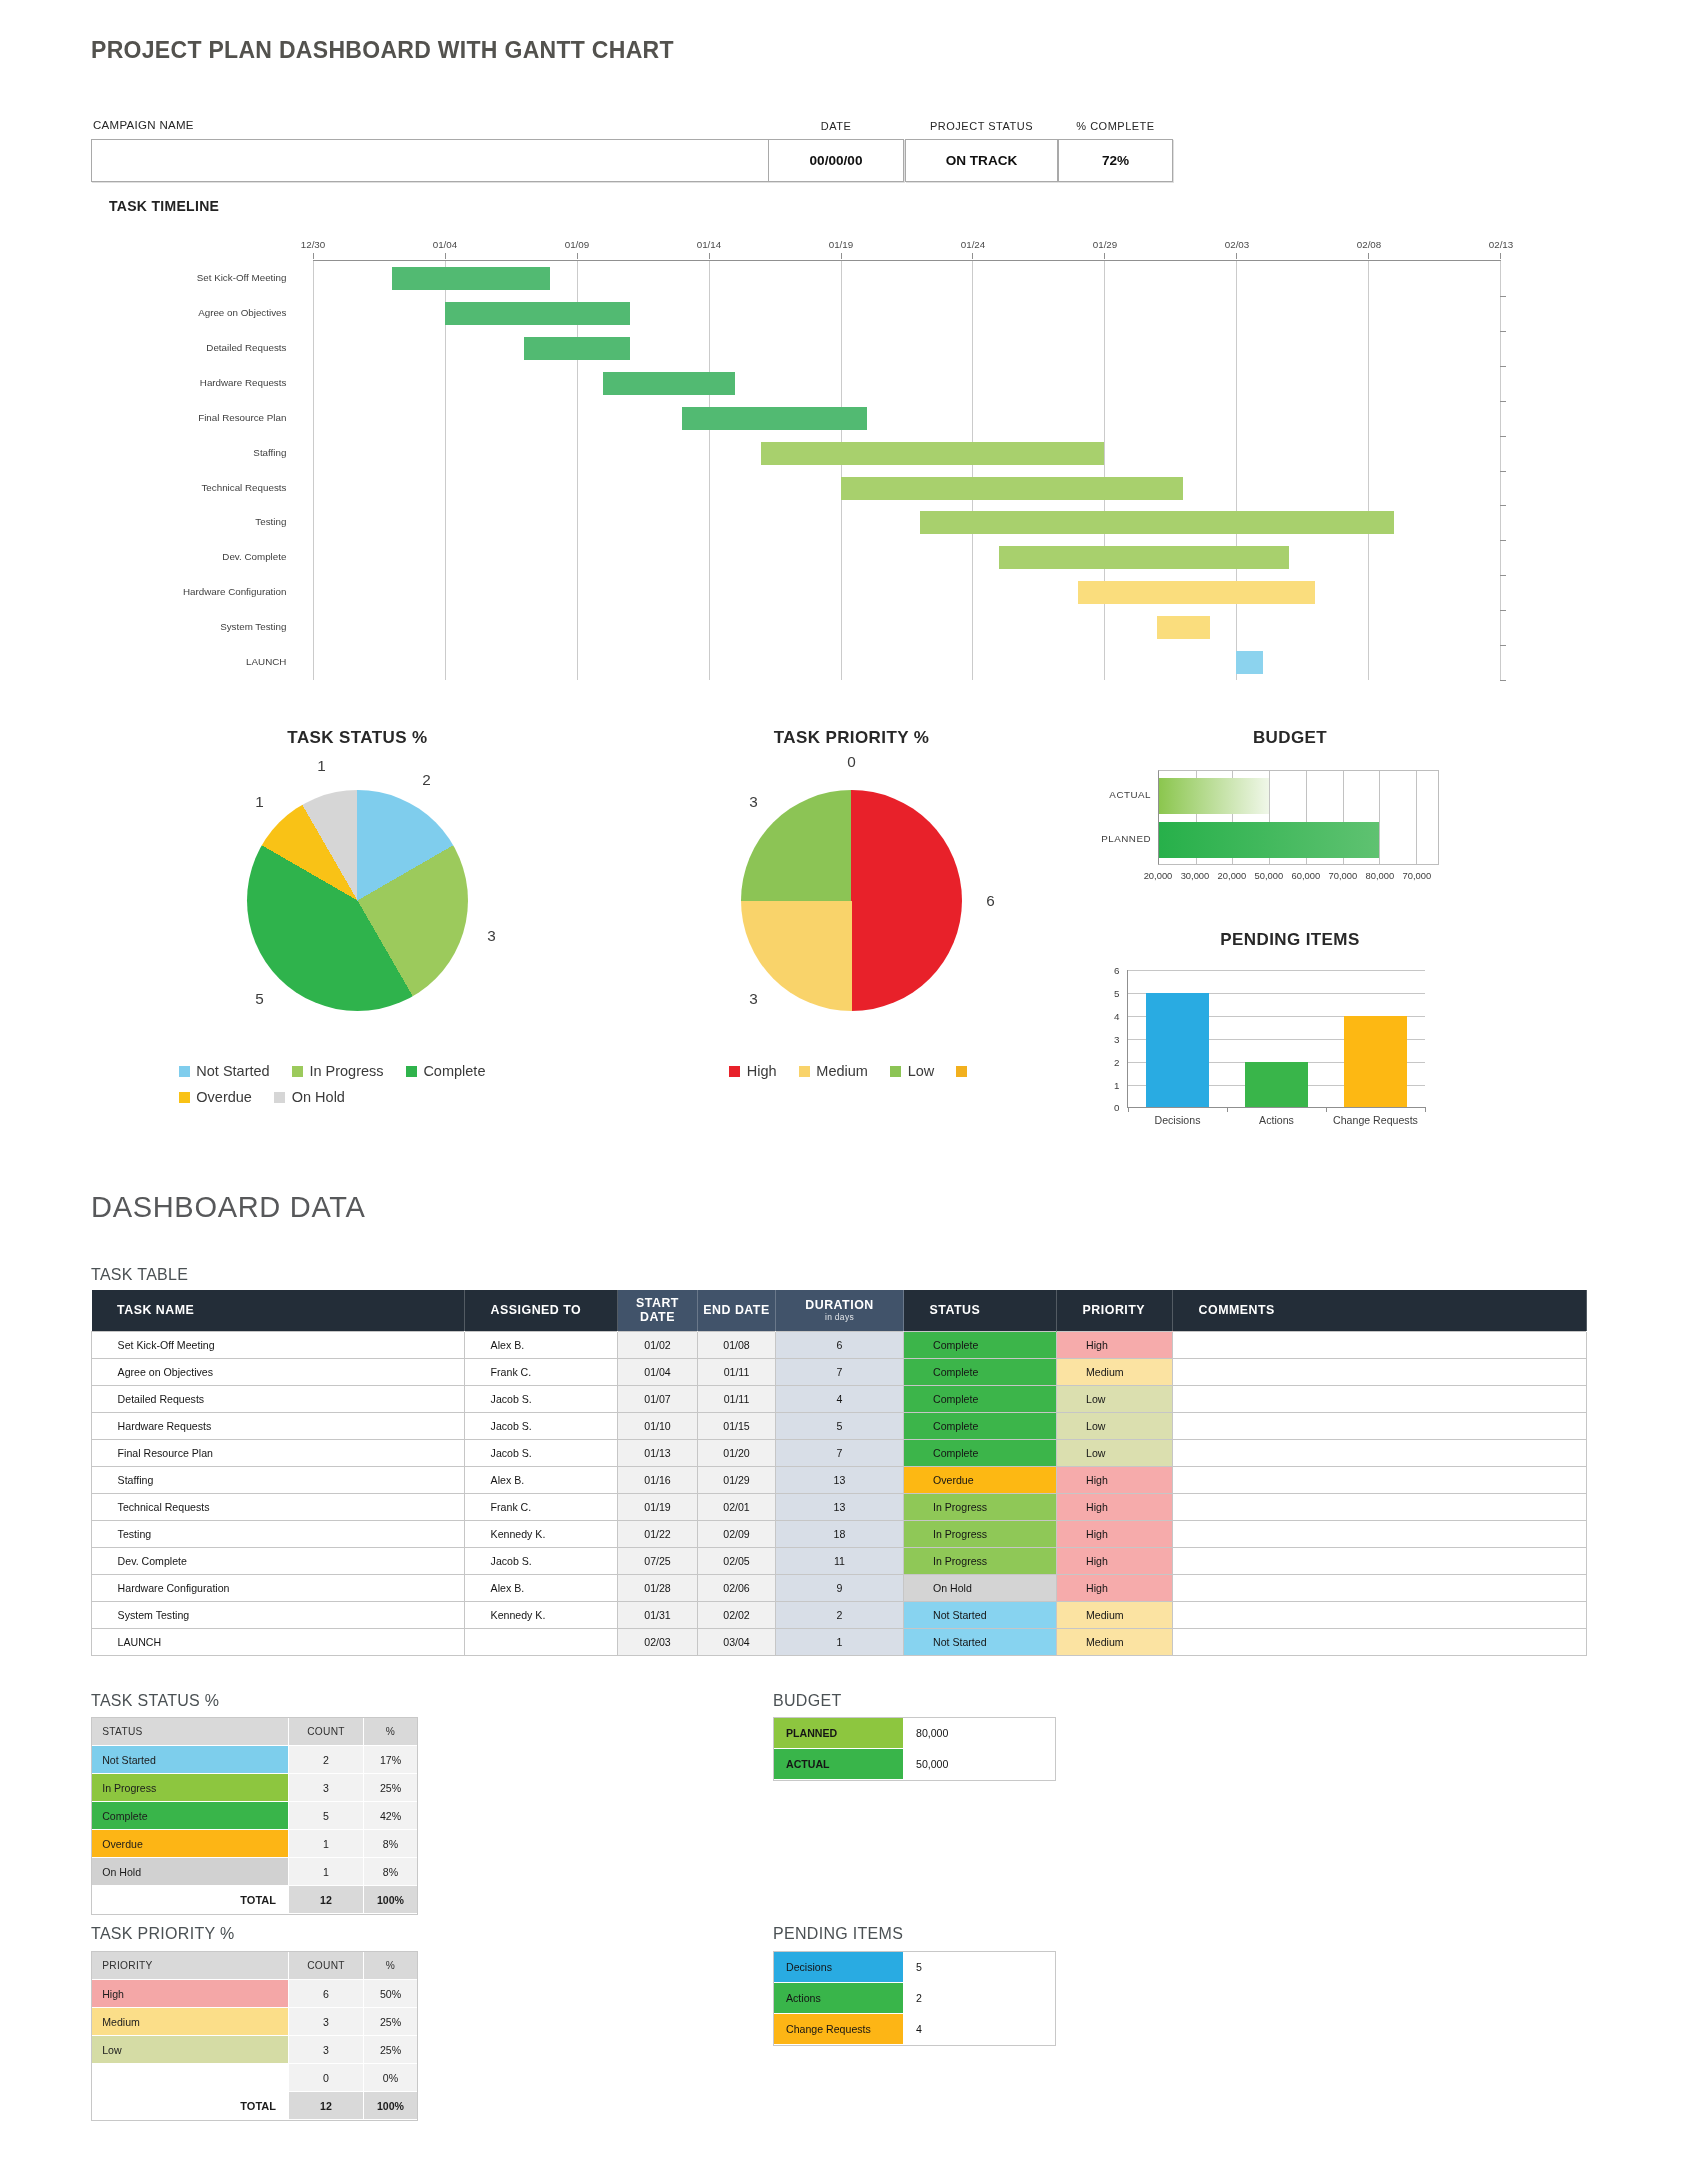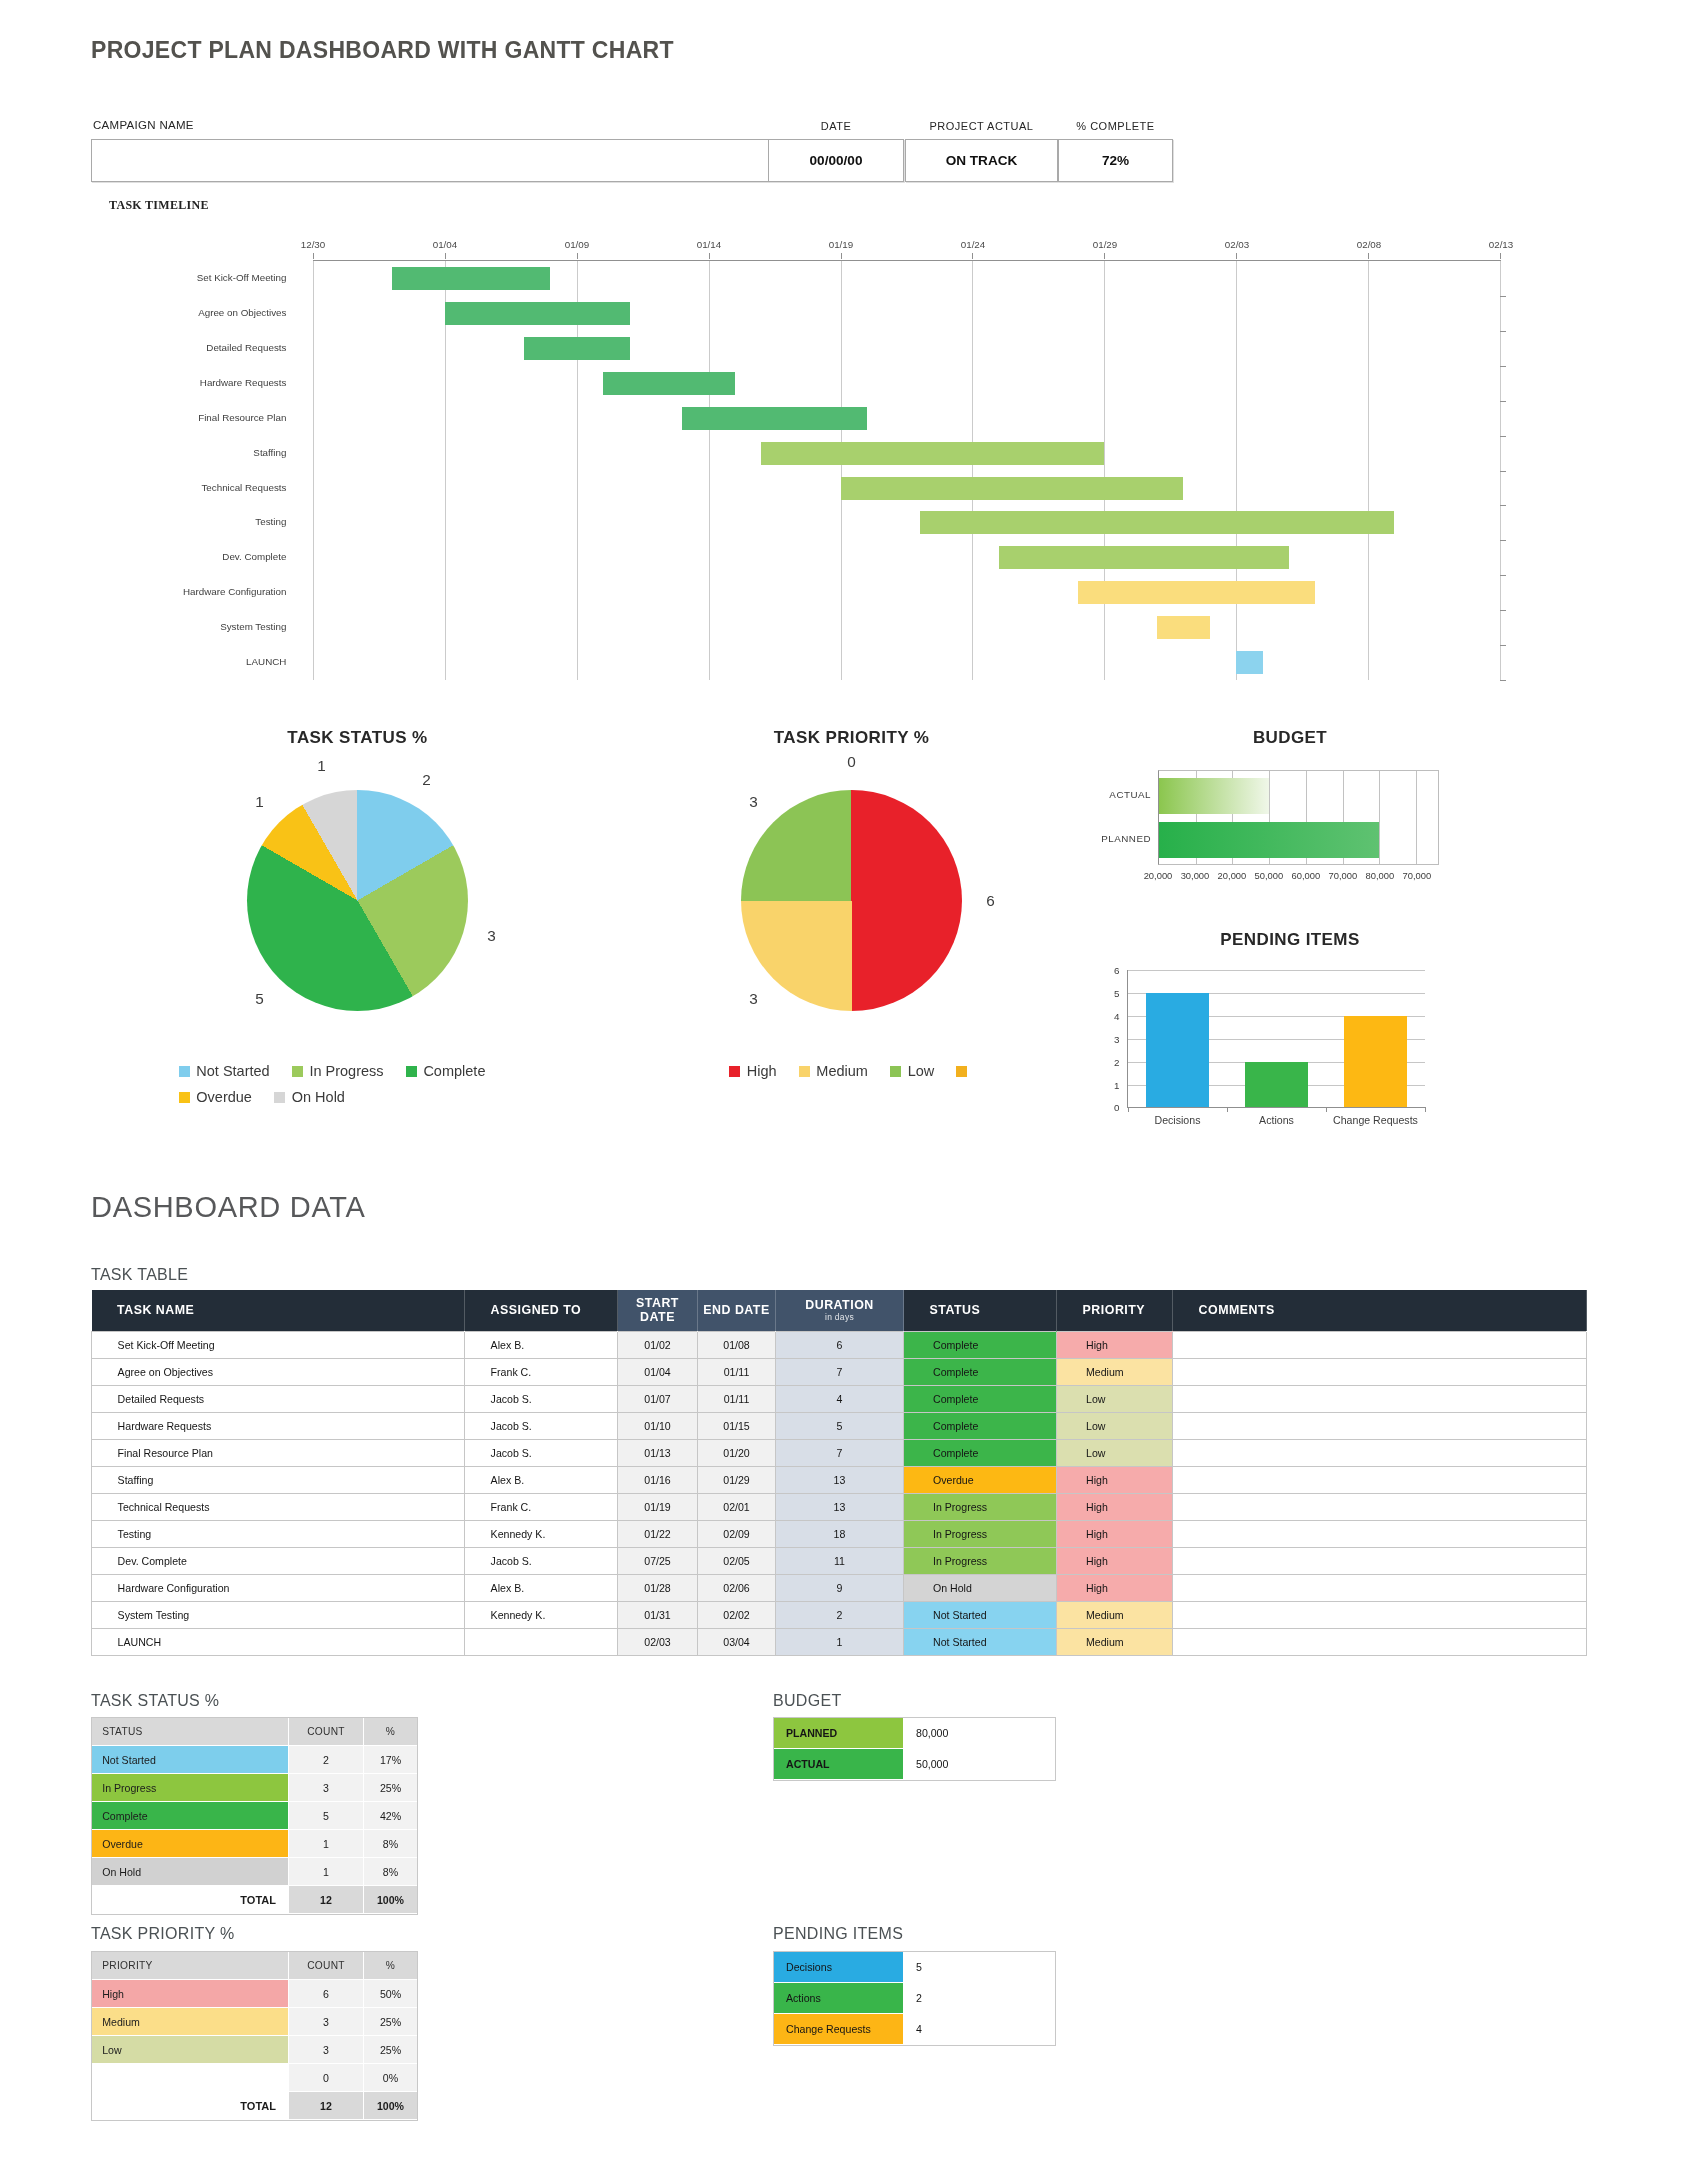--- a/index.html
+++ b/index.html
@@ -121,7 +121,7 @@
 <input id="campaign-input" type="text" value="" style="">
 
 <div id="date-label" class="field-label">DATE</div>
-<div id="status-label" class="field-label">PROJECT ACTUAL</div>
+<div id="status-label" class="field-label">PROJECT STATUS</div>
 <div id="complete-label" class="field-label">% COMPLETE</div>
 <div id="date-box" class="value-box">00/00/00</div>
 <div id="status-box" class="value-box">ON TRACK</div>

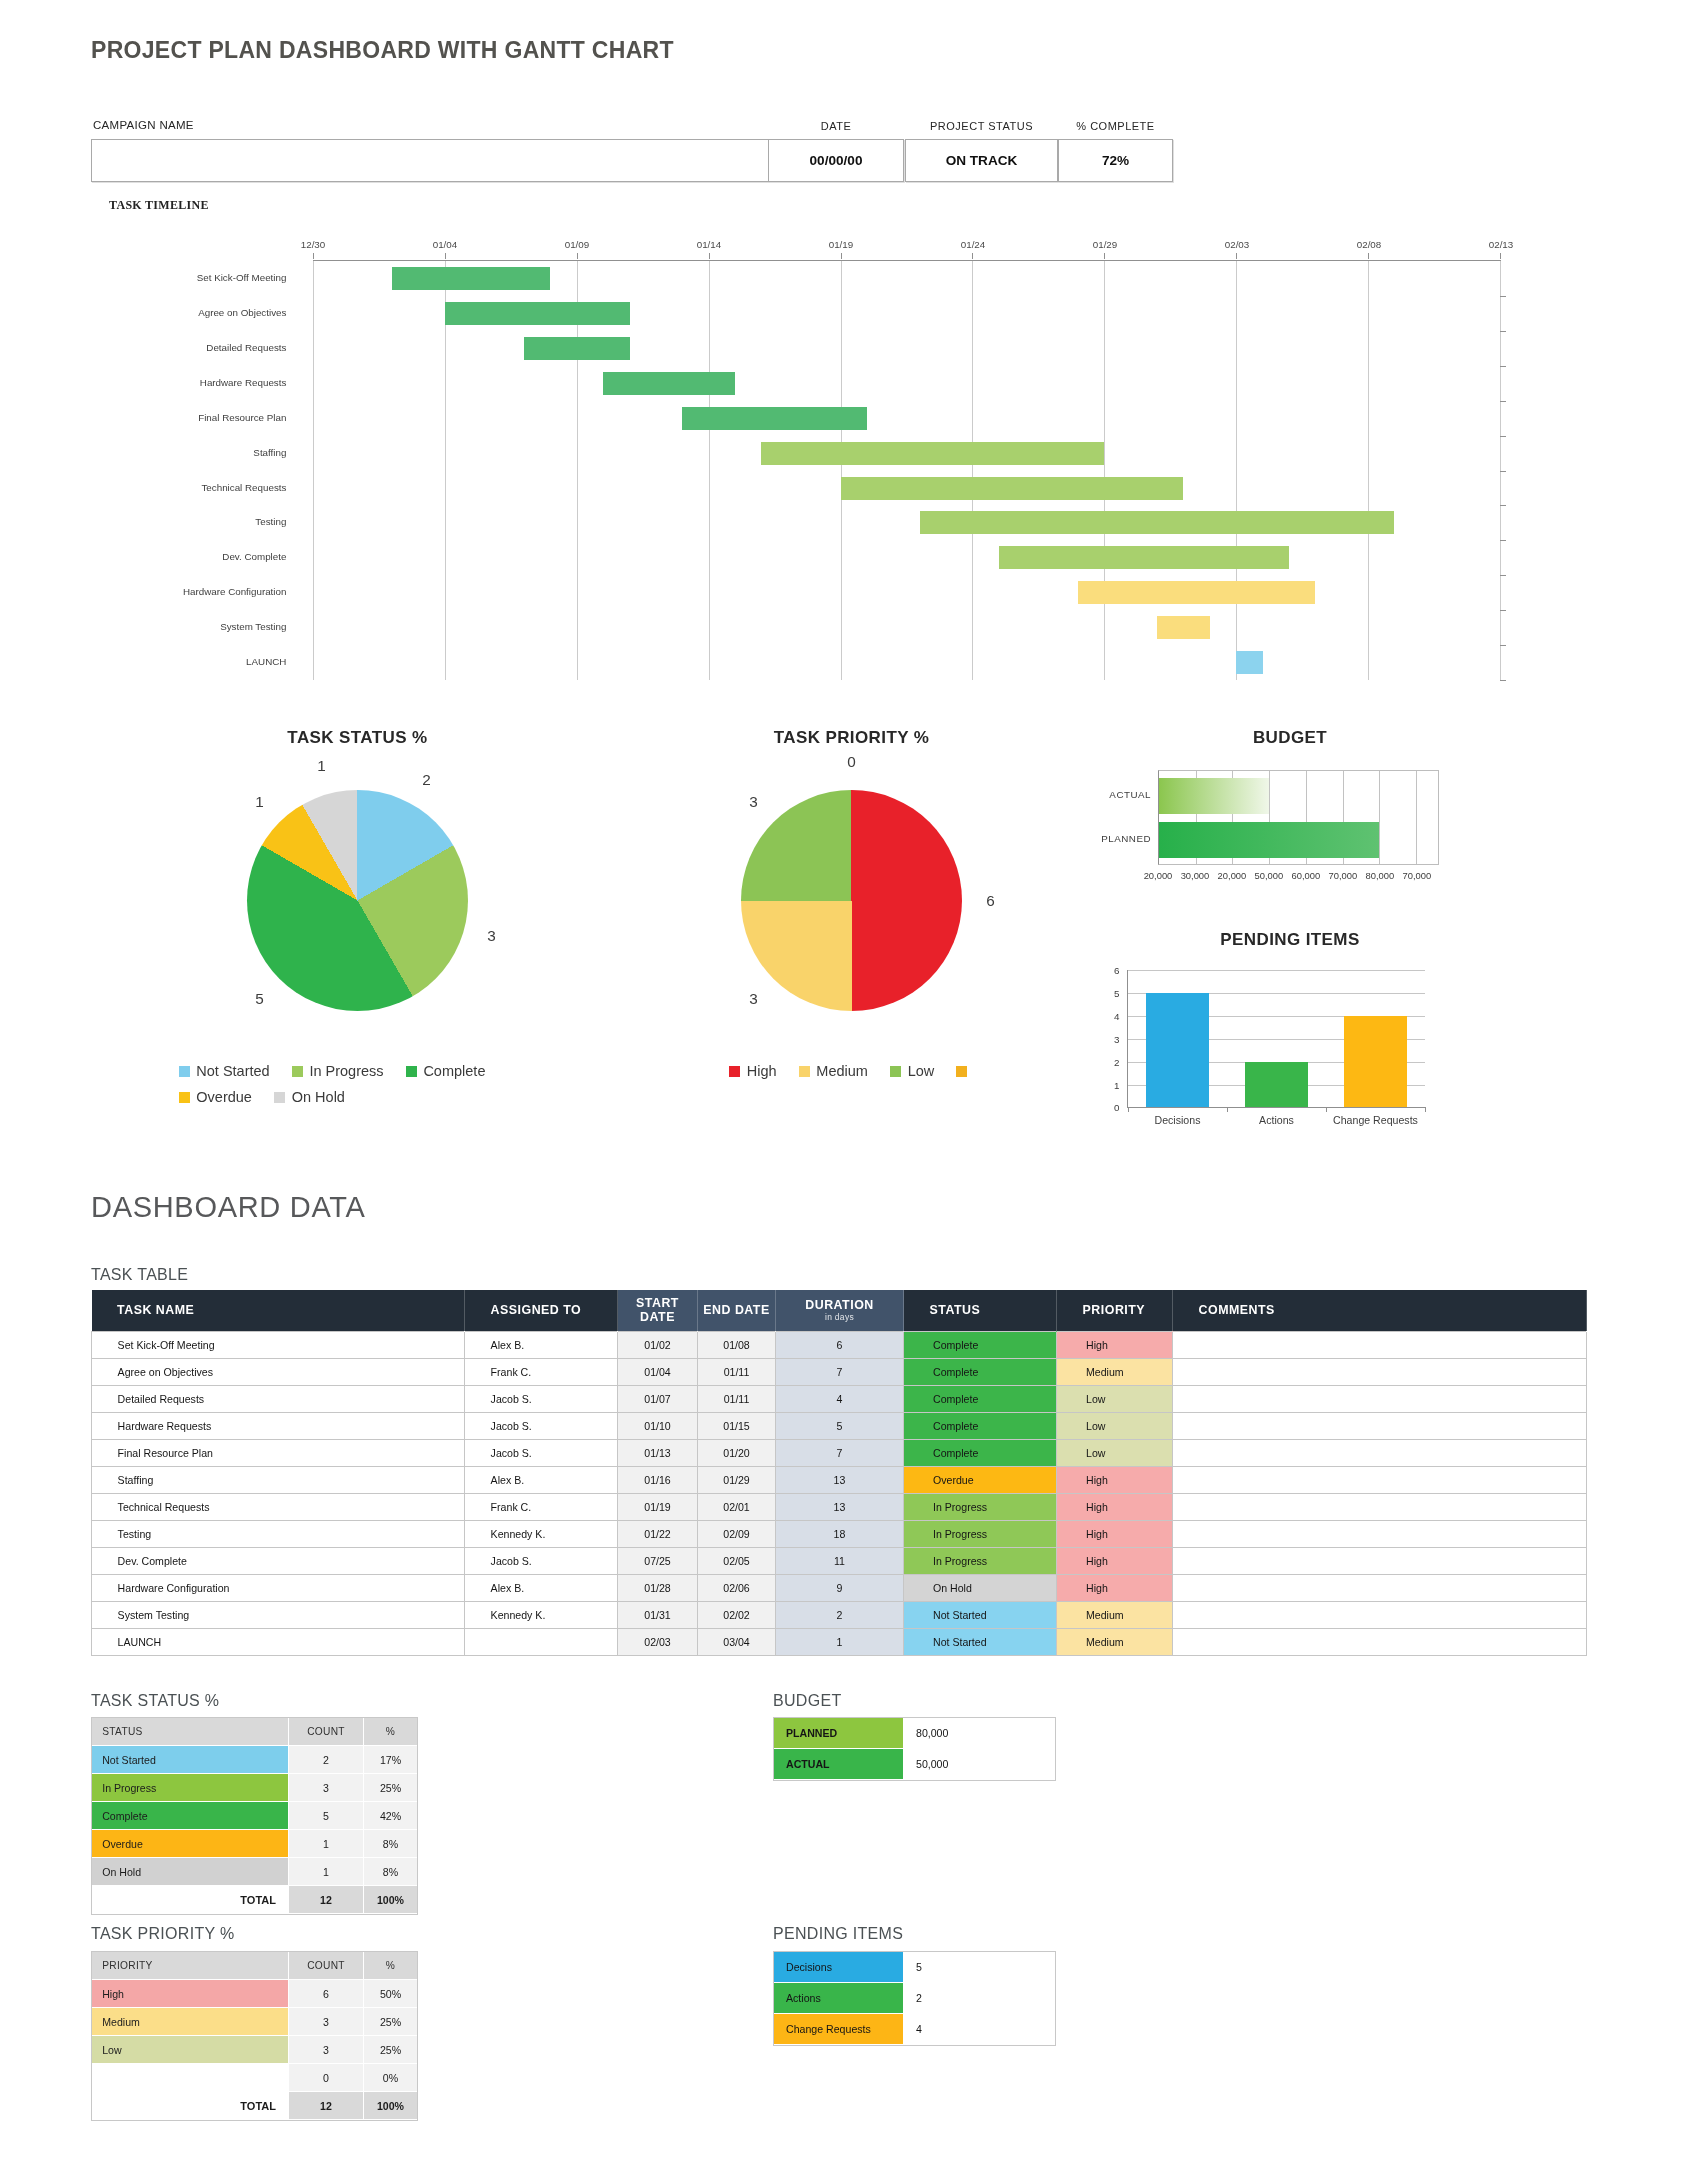--- a/index.html
+++ b/index.html
@@ -27,7 +27,7 @@
   #complete-box { left:1058px; width:115px; }
   
   #timeline-heading { position:absolute; left:109px; top:198px; margin:0;
-    font-size:12px; font-weight:700; color:#232323; letter-spacing:0.3px;font-family:Liberation Serif, serif; }
+    font-size:14px; font-weight:700; color:#232323; letter-spacing:0.3px; }
   #gantt-ticks { position:absolute; left:313px; top:239px; width:1188px; height:15.3px; }
   .gantt-tick-label { position:absolute; transform:translateX(-50%); font-size:9.8px; color:#4a4a4a; white-space:nowrap; }
   #gantt-plot { position:absolute; left:313px; top:260px; width:1188px; height:419px;

